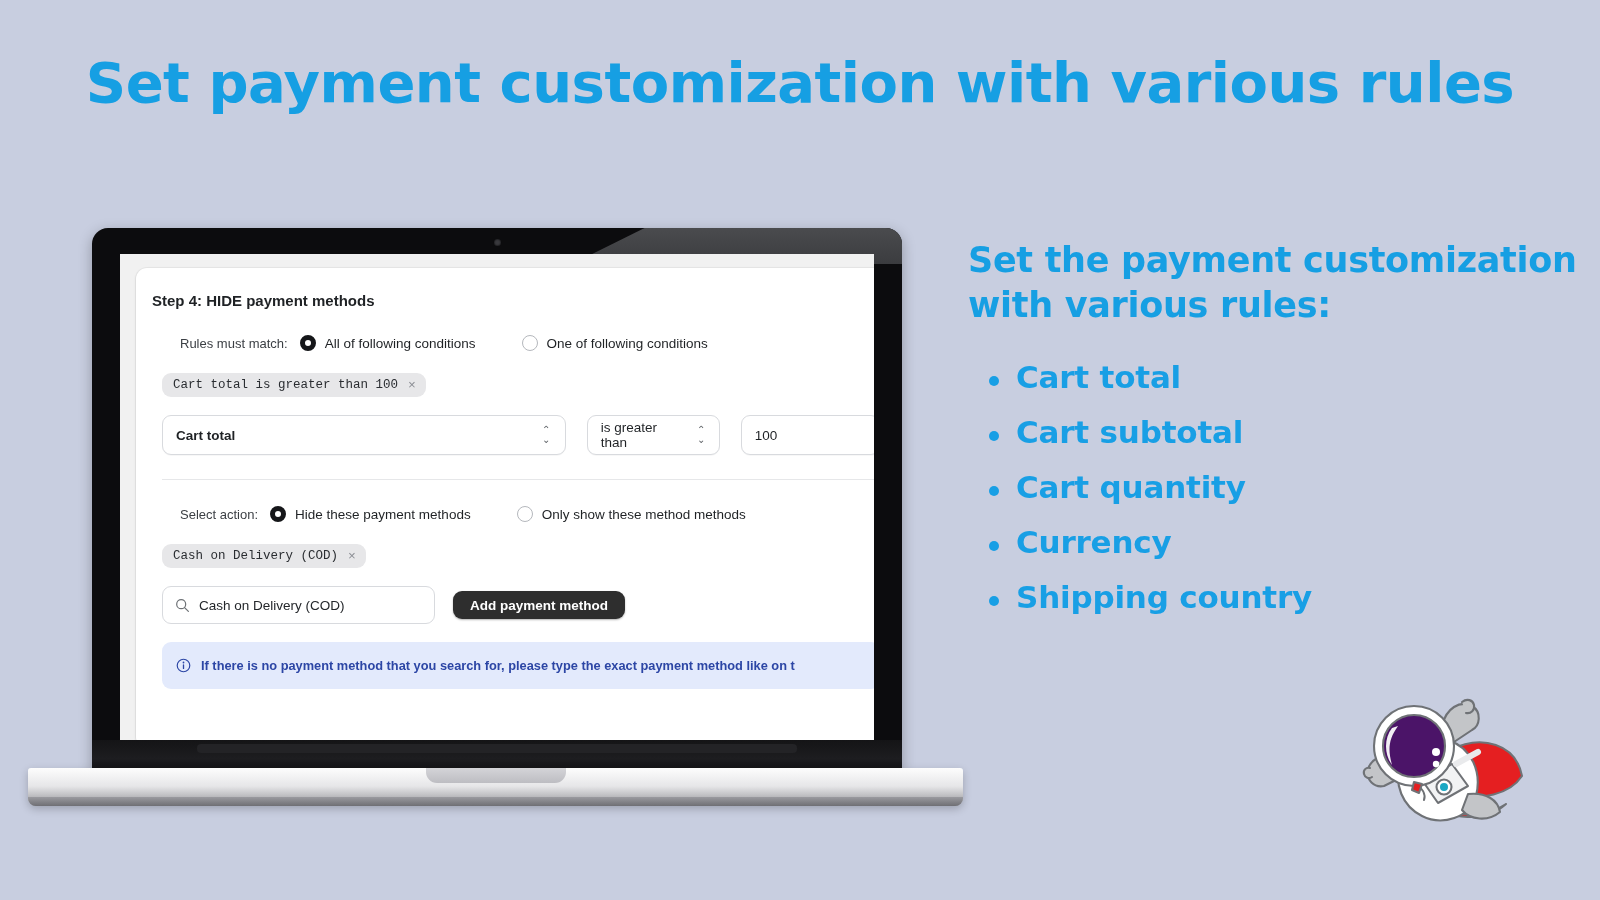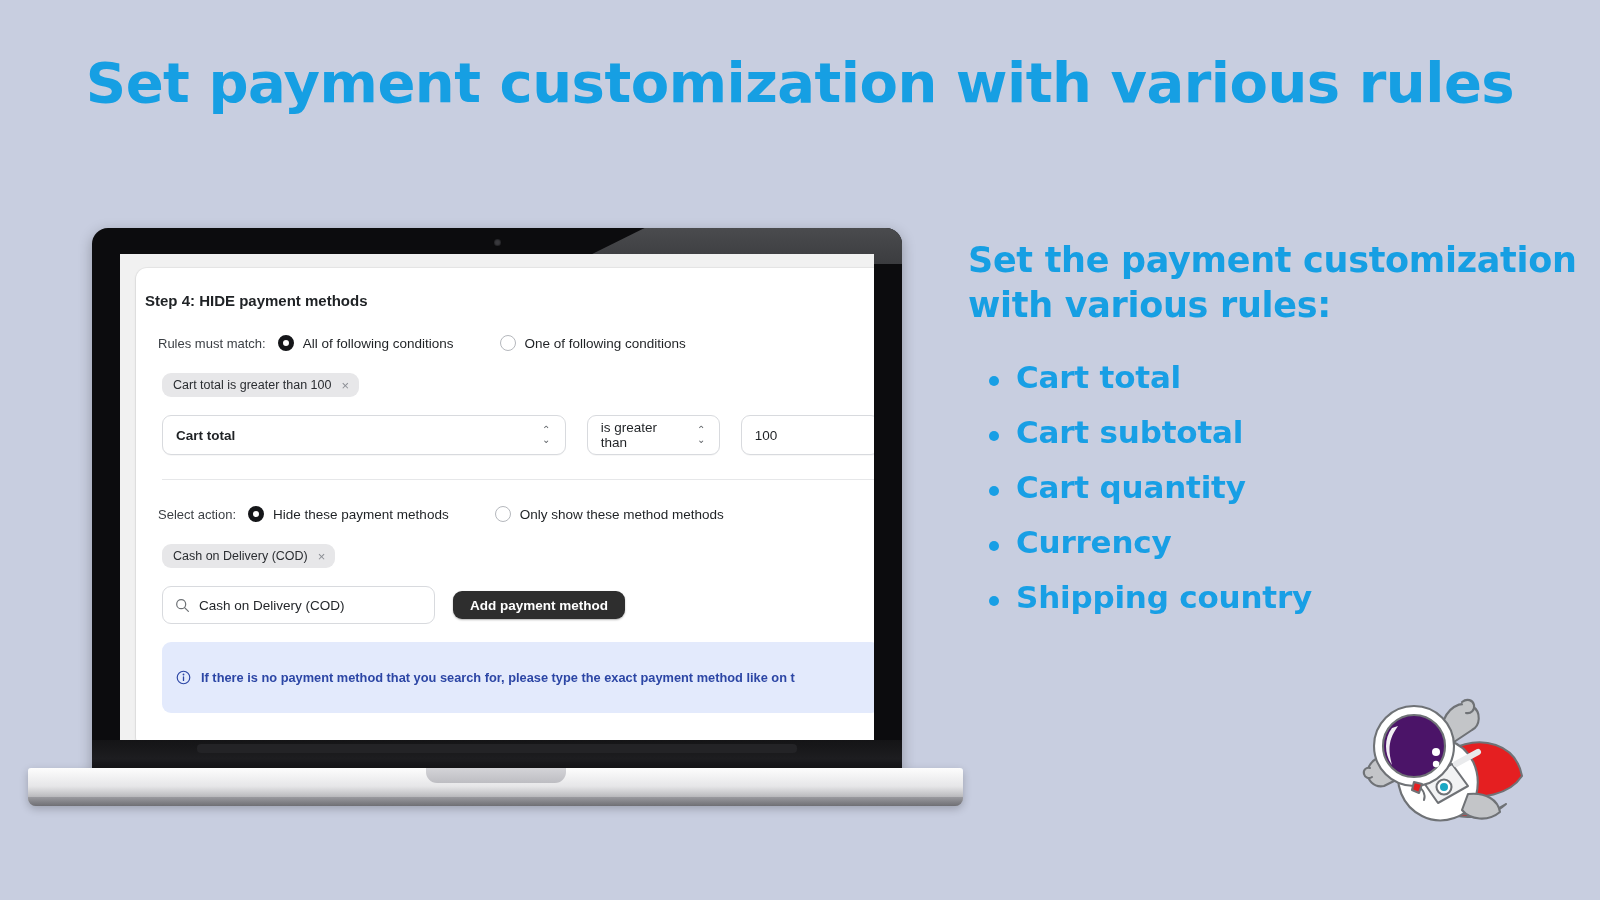--- a/index.html
+++ b/index.html
@@ -141,7 +141,7 @@
     font-size: 15px;
     font-weight: 700;
     color: #1f2225;
-    padding: 0 9px;
+    padding: 0 16px;
   }
 
   .row-label-line {

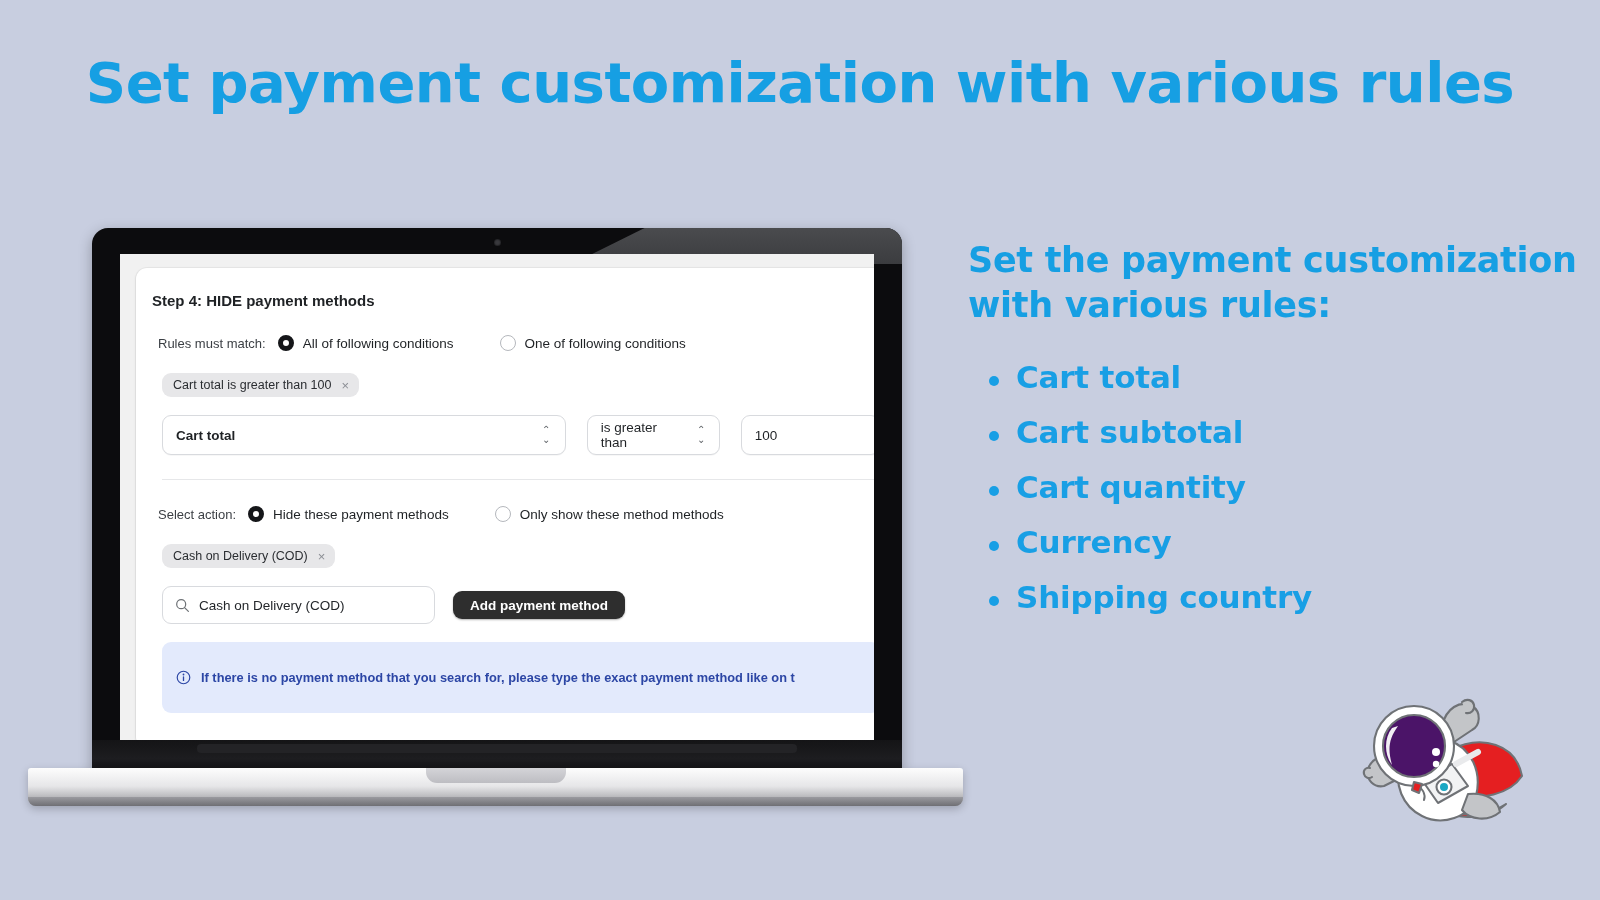--- a/index.html
+++ b/index.html
@@ -147,7 +147,7 @@
   .row-label-line {
     display: flex;
     align-items: center;
-    padding: 0 22px;
+    padding: 0 44px;
     margin-top: 26px;
   }
   .row-label {

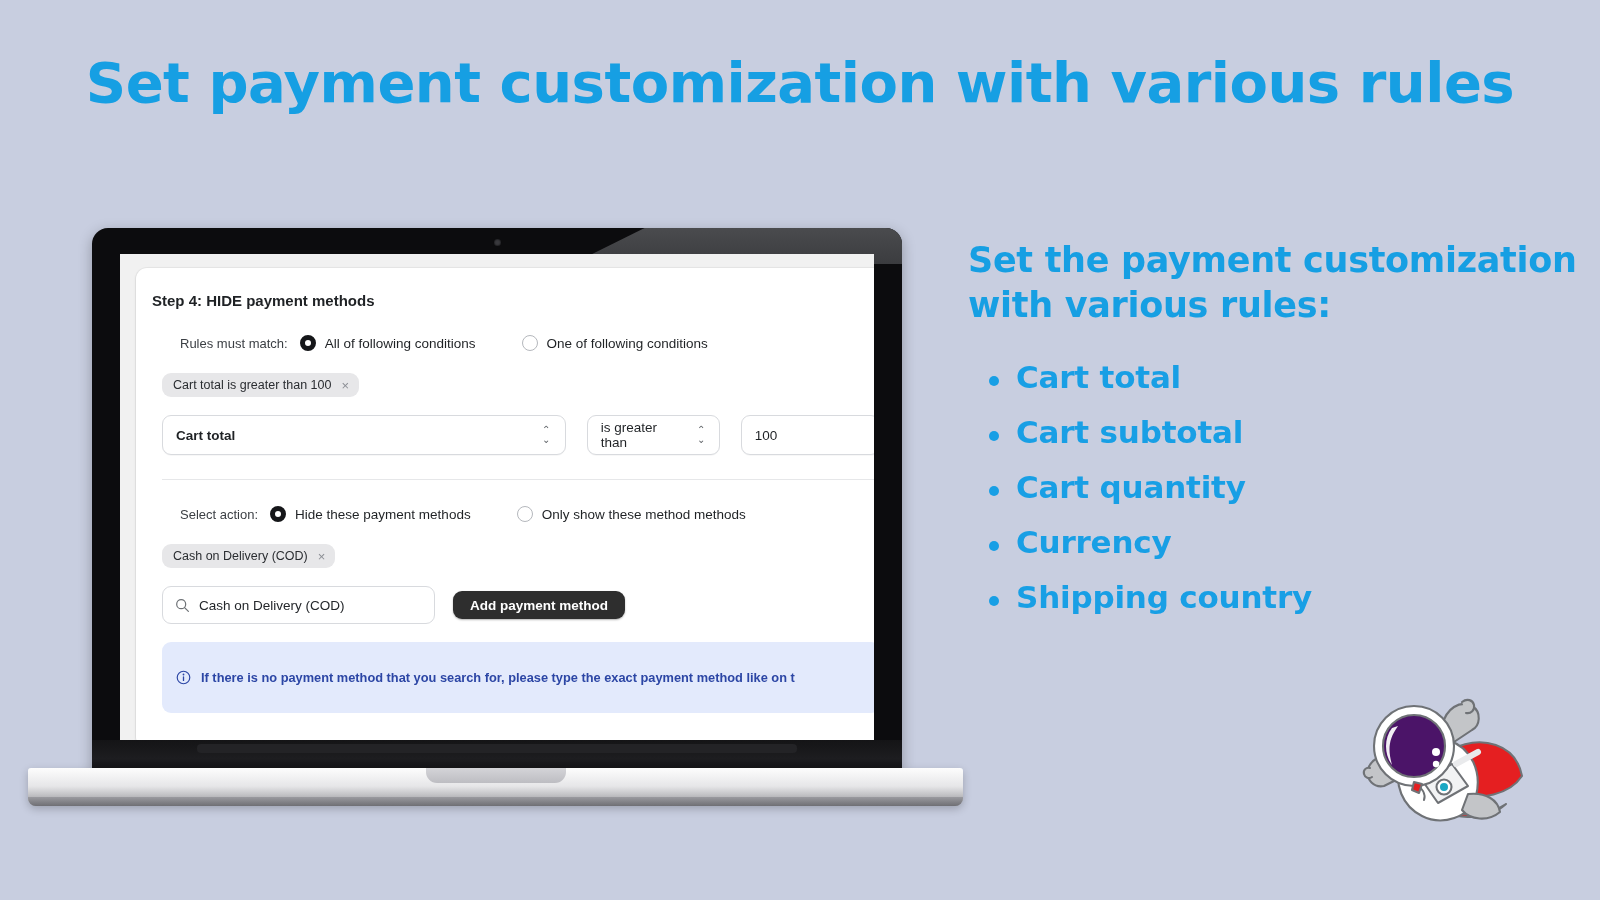--- a/index.html
+++ b/index.html
@@ -184,7 +184,7 @@
   }
 
   
-  .chip-row { padding: 0 26px; margin-top: 22px; }
+  .chip-row { padding: 0 26px; margin-top: 22px; font-family: Liberation Mono, monospace; }
   .chip {
     display: inline-flex;
     align-items: center;

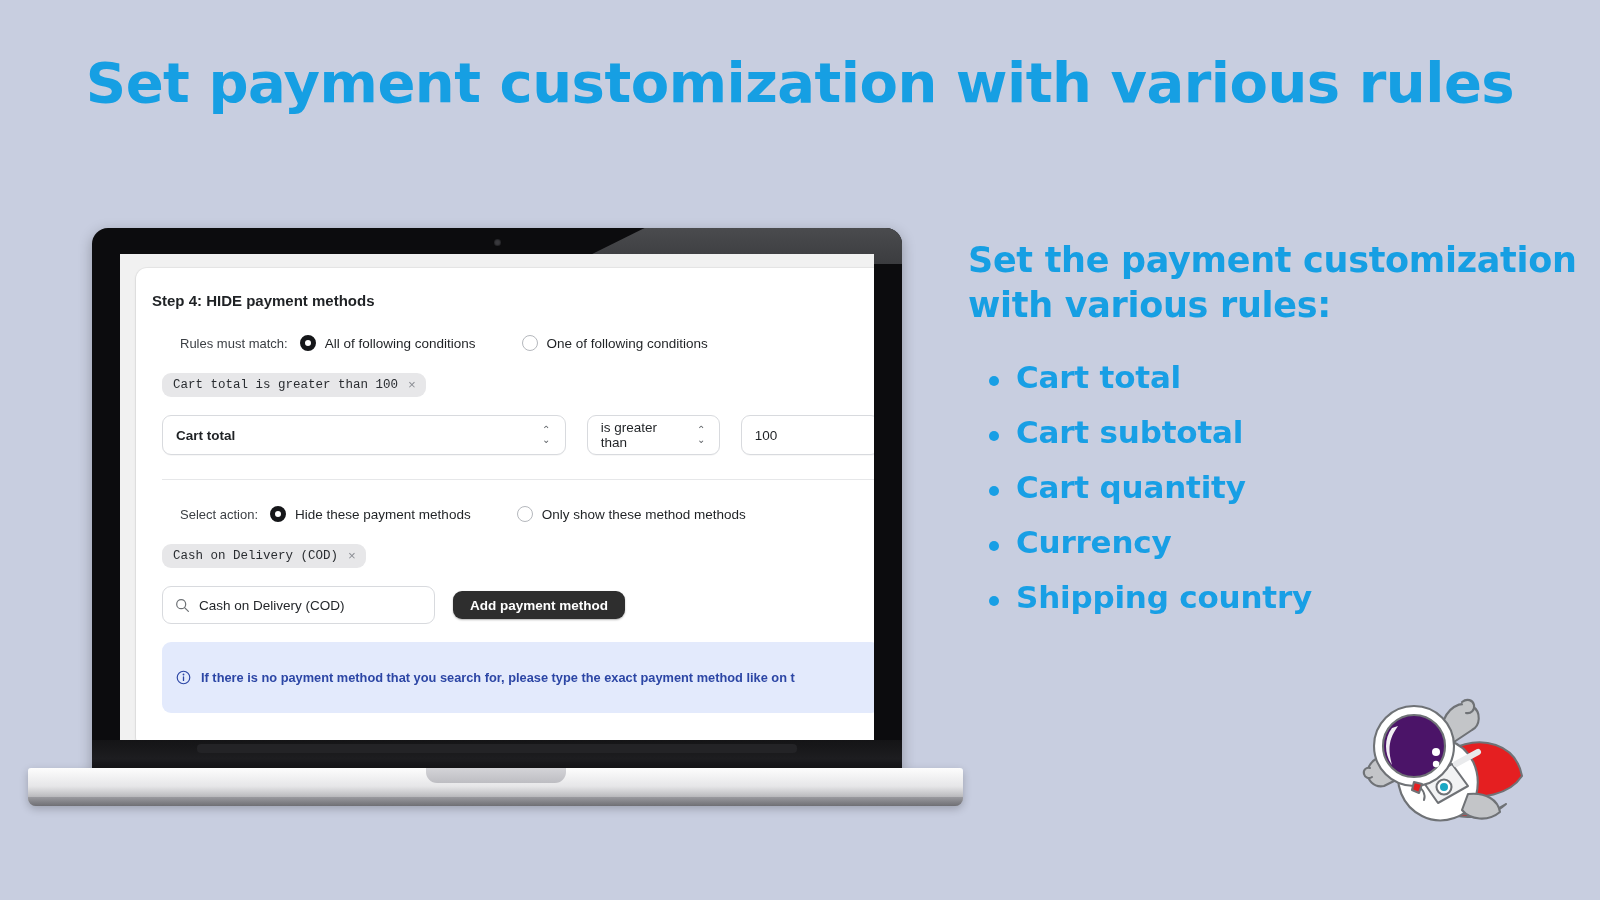--- a/index.html
+++ b/index.html
@@ -285,7 +285,7 @@
     border-radius: 9px;
     display: flex;
     align-items: center;
-    padding: 28px 14px;
+    padding: 16px 14px;
     min-height: 42px;
   }
   .info-icon { margin-right: 10px; flex: 0 0 auto; display:flex; }

